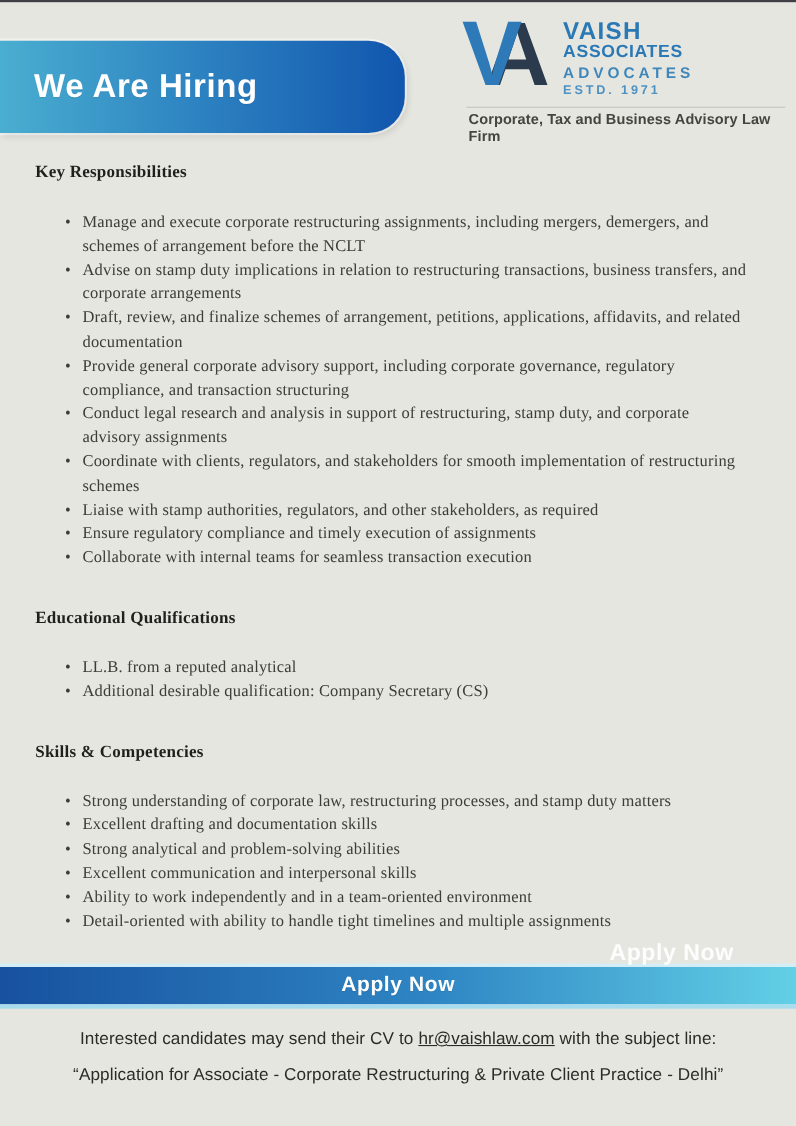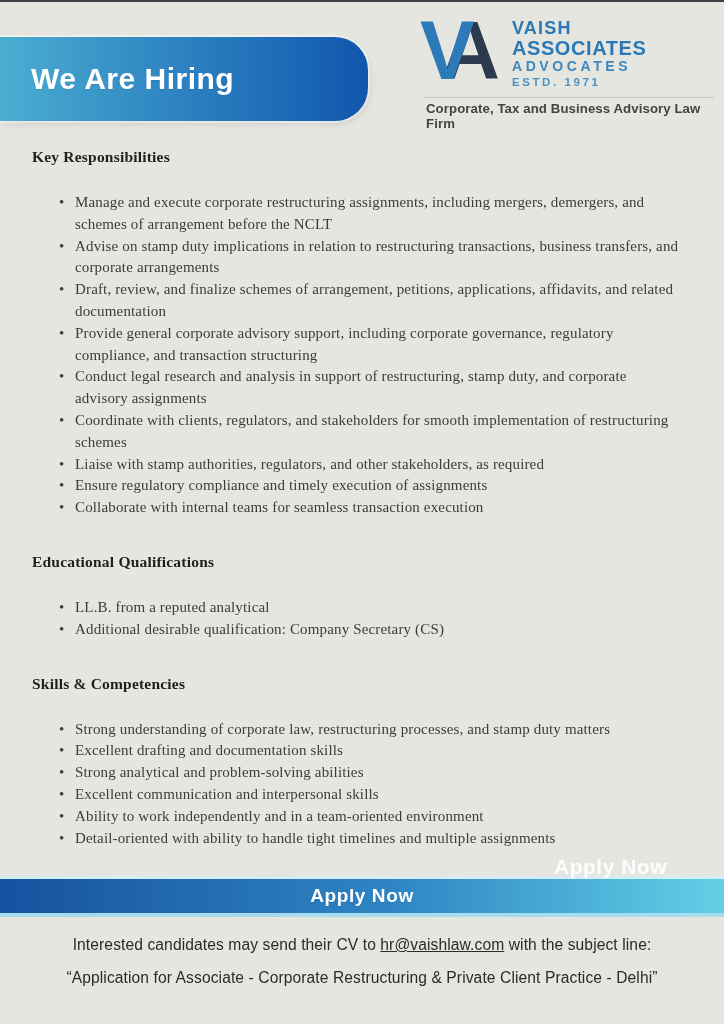--- a/index.html
+++ b/index.html
@@ -36,7 +36,7 @@
     margin-left:-34px; position:relative; z-index:1;
   }
   .logo-wordmark{ margin-left:12px; padding-top:8px; }
-  .logo-wordmark .l1{ font-size:18px; font-weight:bold; color:#2a79b5; letter-spacing:1.2px; line-height:20px; }
+  .logo-wordmark .l1{ font-size:22px; font-weight:bold; color:#2a79b5; letter-spacing:1.2px; line-height:20px; }
   .logo-wordmark .l2{ font-size:20px; font-weight:bold; color:#2a79b5; letter-spacing:0.6px; line-height:20px; }
   .logo-wordmark .l3{ font-size:14px; font-weight:bold; color:#3f87bb; letter-spacing:3.6px; line-height:17px; }
   .logo-wordmark .l4{ font-size:11.5px; font-weight:bold; color:#4e92c3; letter-spacing:2.6px; line-height:14px; }

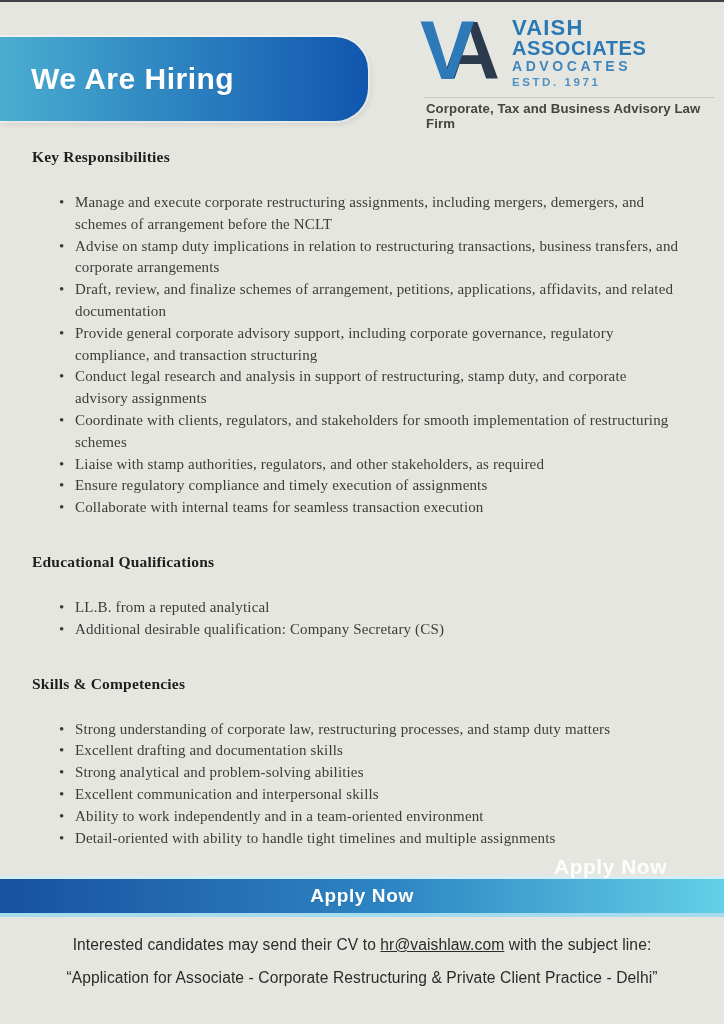--- a/index.html
+++ b/index.html
@@ -37,7 +37,7 @@
   }
   .logo-wordmark{ margin-left:12px; padding-top:8px; }
   .logo-wordmark .l1{ font-size:22px; font-weight:bold; color:#2a79b5; letter-spacing:1.2px; line-height:20px; }
-  .logo-wordmark .l2{ font-size:20px; font-weight:bold; color:#2a79b5; letter-spacing:0.6px; line-height:20px; }
+  .logo-wordmark .l2{ font-size:16px; font-weight:bold; color:#2a79b5; letter-spacing:0.6px; line-height:20px; }
   .logo-wordmark .l3{ font-size:14px; font-weight:bold; color:#3f87bb; letter-spacing:3.6px; line-height:17px; }
   .logo-wordmark .l4{ font-size:11.5px; font-weight:bold; color:#4e92c3; letter-spacing:2.6px; line-height:14px; }
   .logo-divider{

